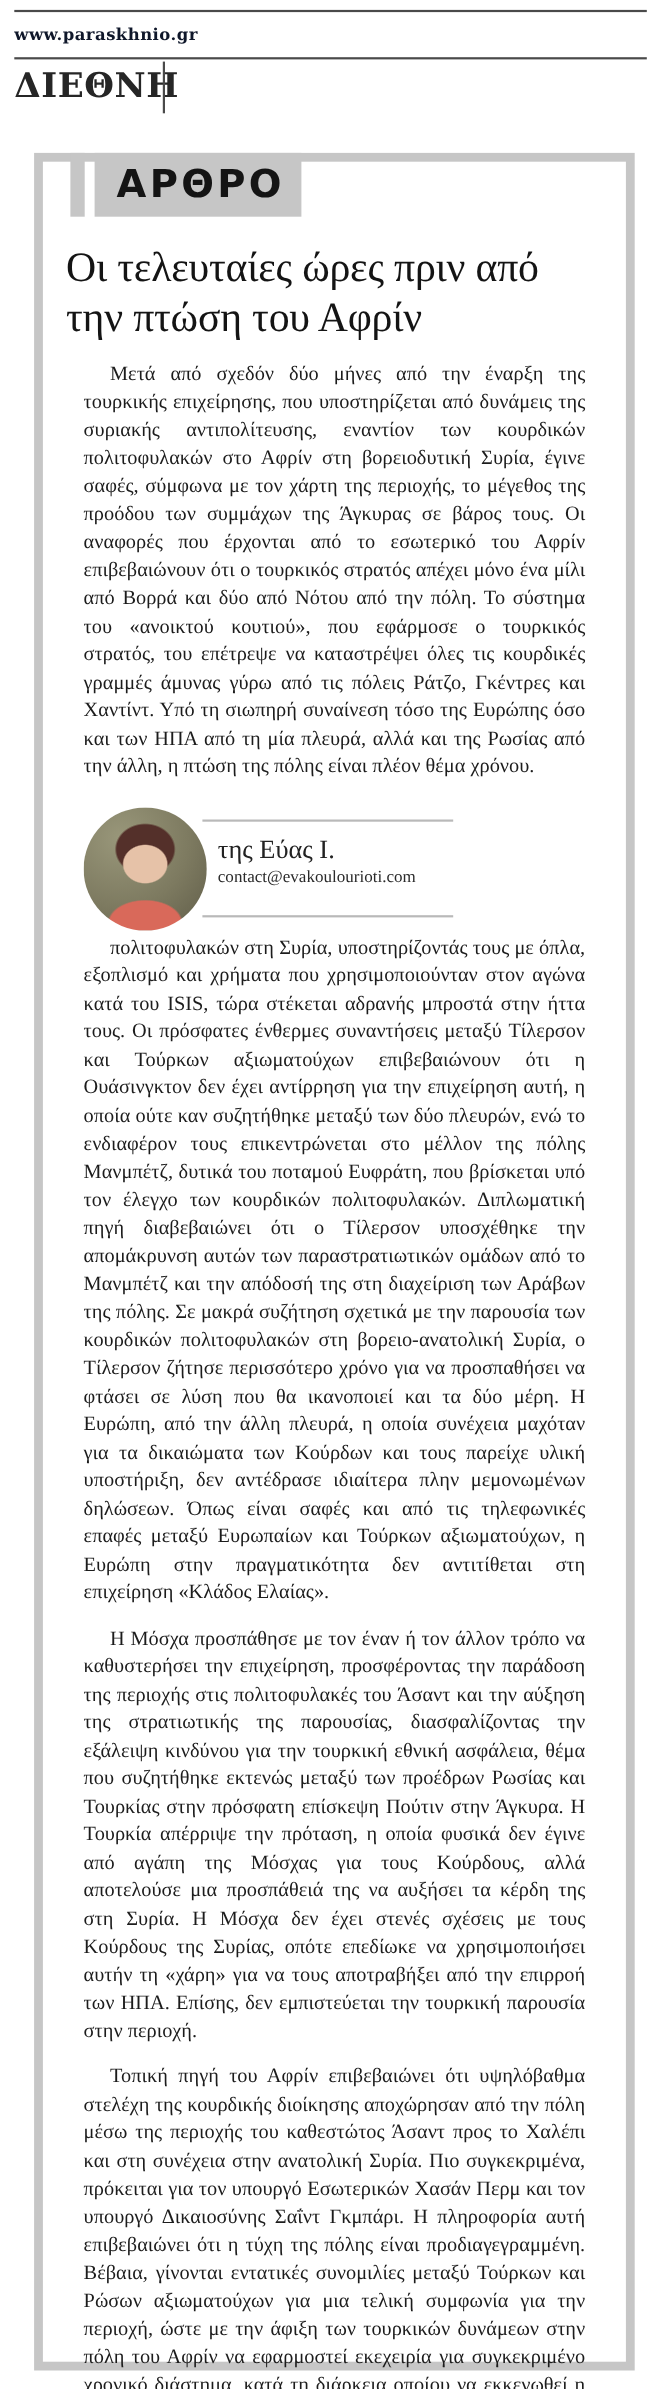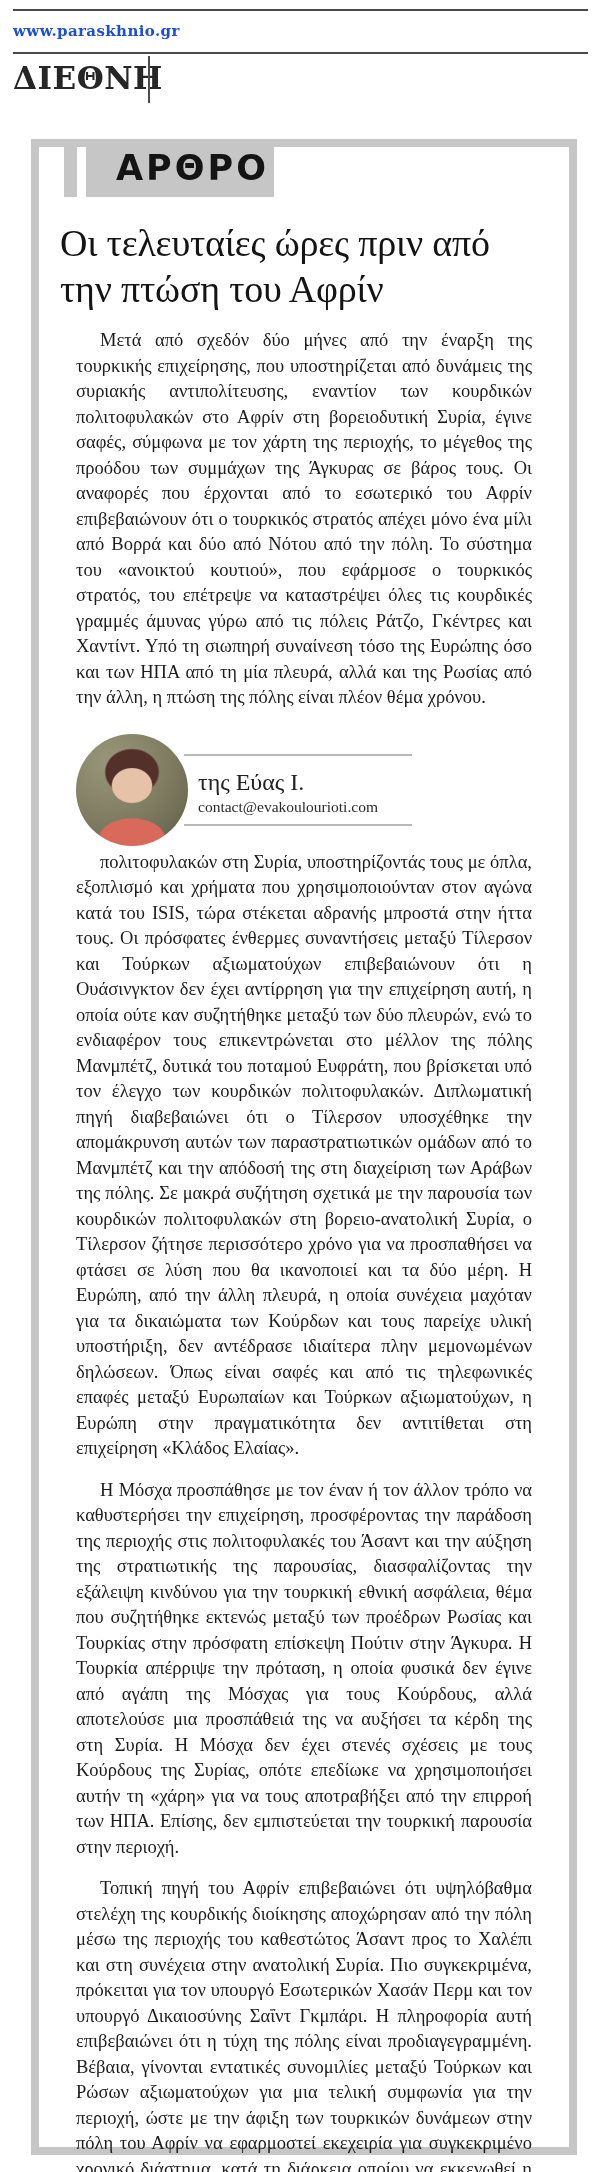--- a/index.html
+++ b/index.html
@@ -24,7 +24,7 @@
     position: absolute; left: 13px; top: 22px;
     font-family: "DejaVu Serif", serif;
     font-weight: bold; font-size: 15px; letter-spacing: 0.4px;
-    color: #1d4ed8;
+    color: #0f172a;
   }
   .mid-rule {
     position: absolute; left: 13px; width: 575px; top: 52px; height: 2px;

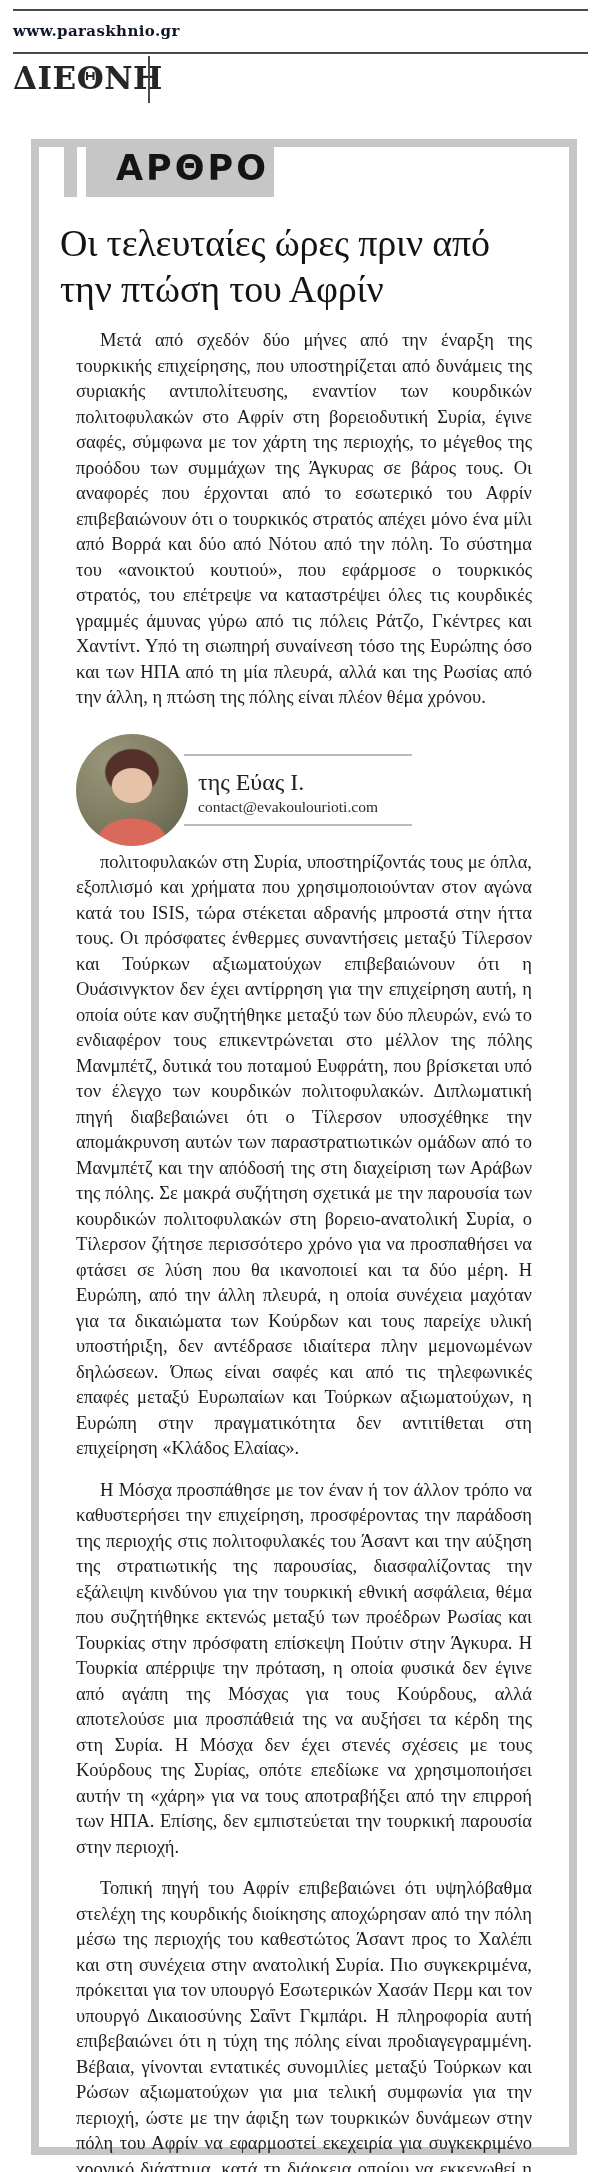--- a/index.html
+++ b/index.html
@@ -57,7 +57,7 @@
     font-family: "DejaVu Sans", sans-serif;
     font-weight: bold; font-size: 35px; letter-spacing: 3px;
     line-height: 58px; color: #141414;
-    padding-left: 30px; box-sizing: border-box;
+    padding-left: 20px; box-sizing: border-box;
   }
   .frame-inner {
     padding: 57px 21px 0 21px;

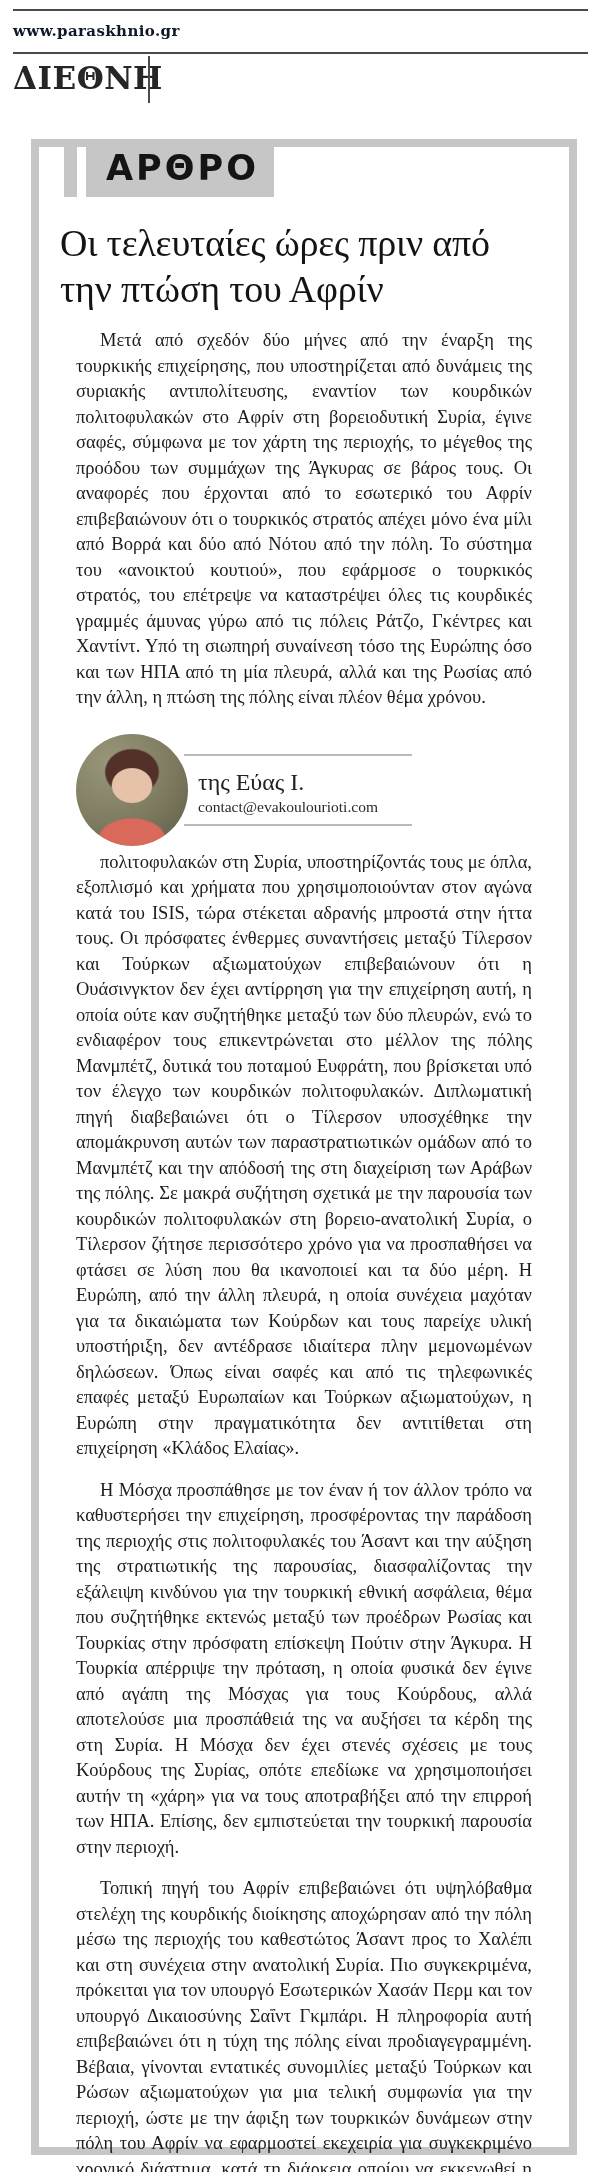--- a/index.html
+++ b/index.html
@@ -97,7 +97,7 @@
     margin-left: -4px;
     border-top: 2px solid #b9b9b9;
     border-bottom: 2px solid #b9b9b9;
-    padding: 12px 0 6px 14px;
+    padding: 12px 0 23px 14px;
   }
   .byline {
     font-size: 24px; line-height: 28px; color: #222222;

